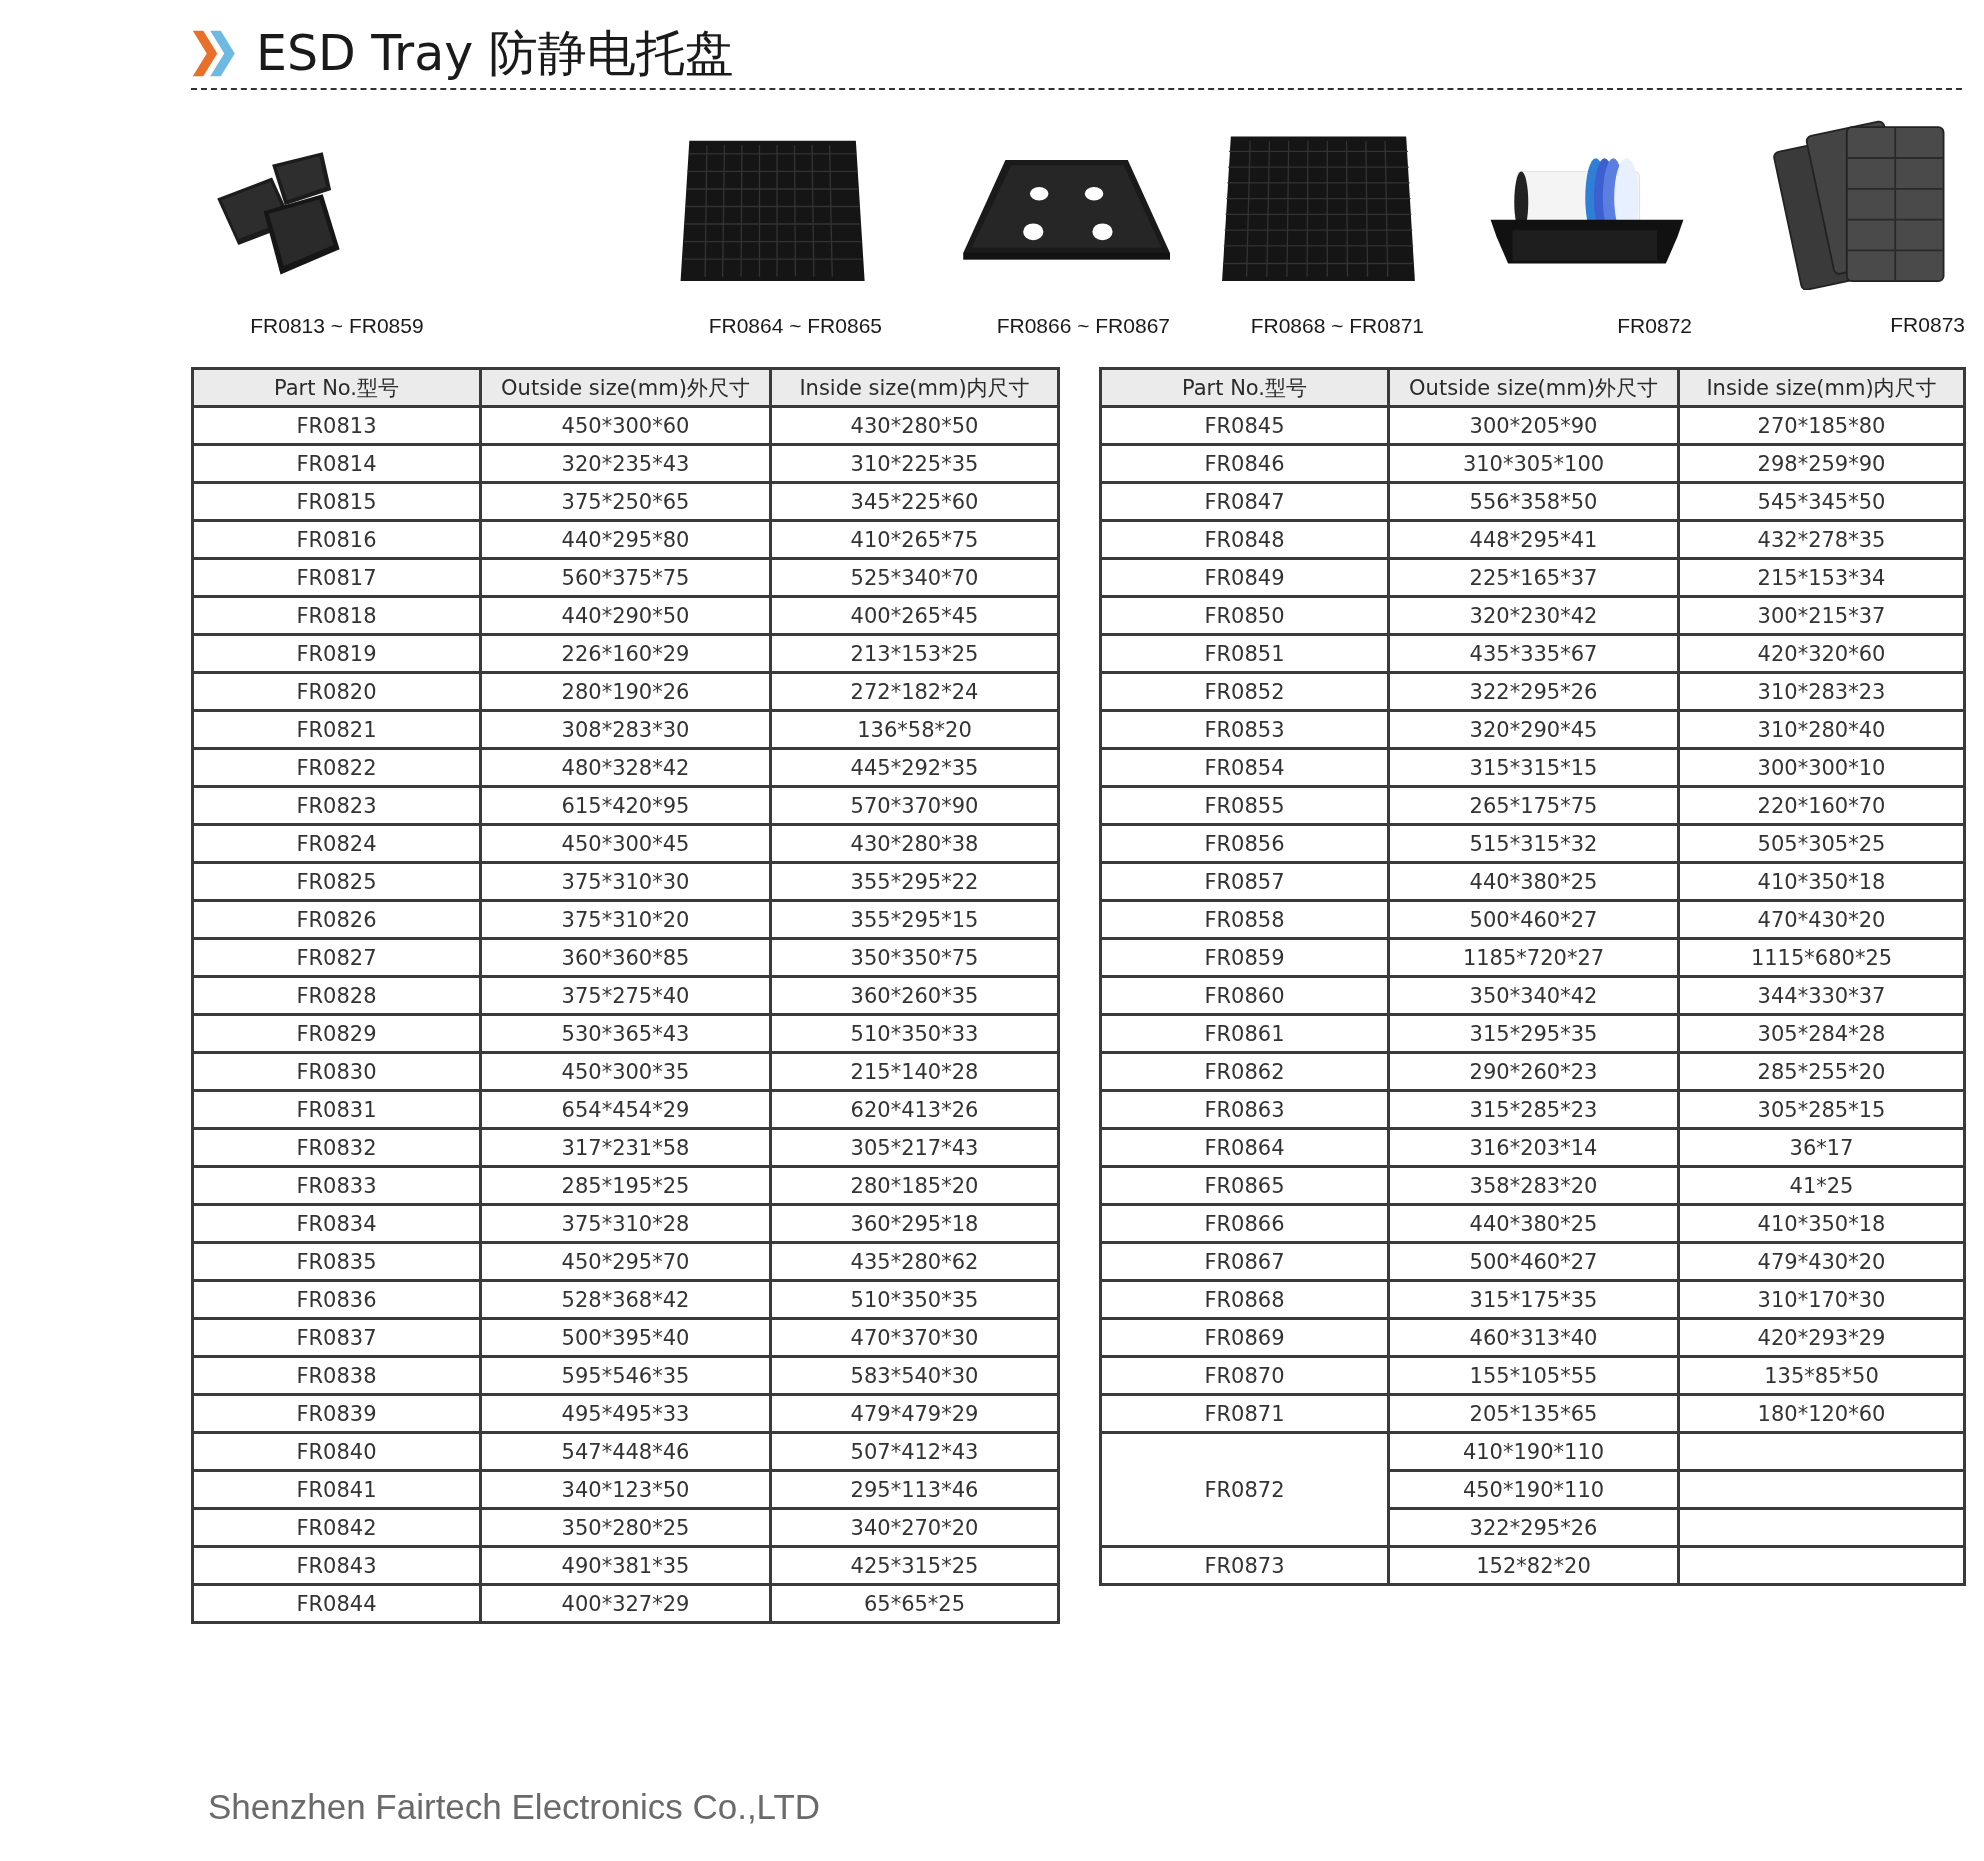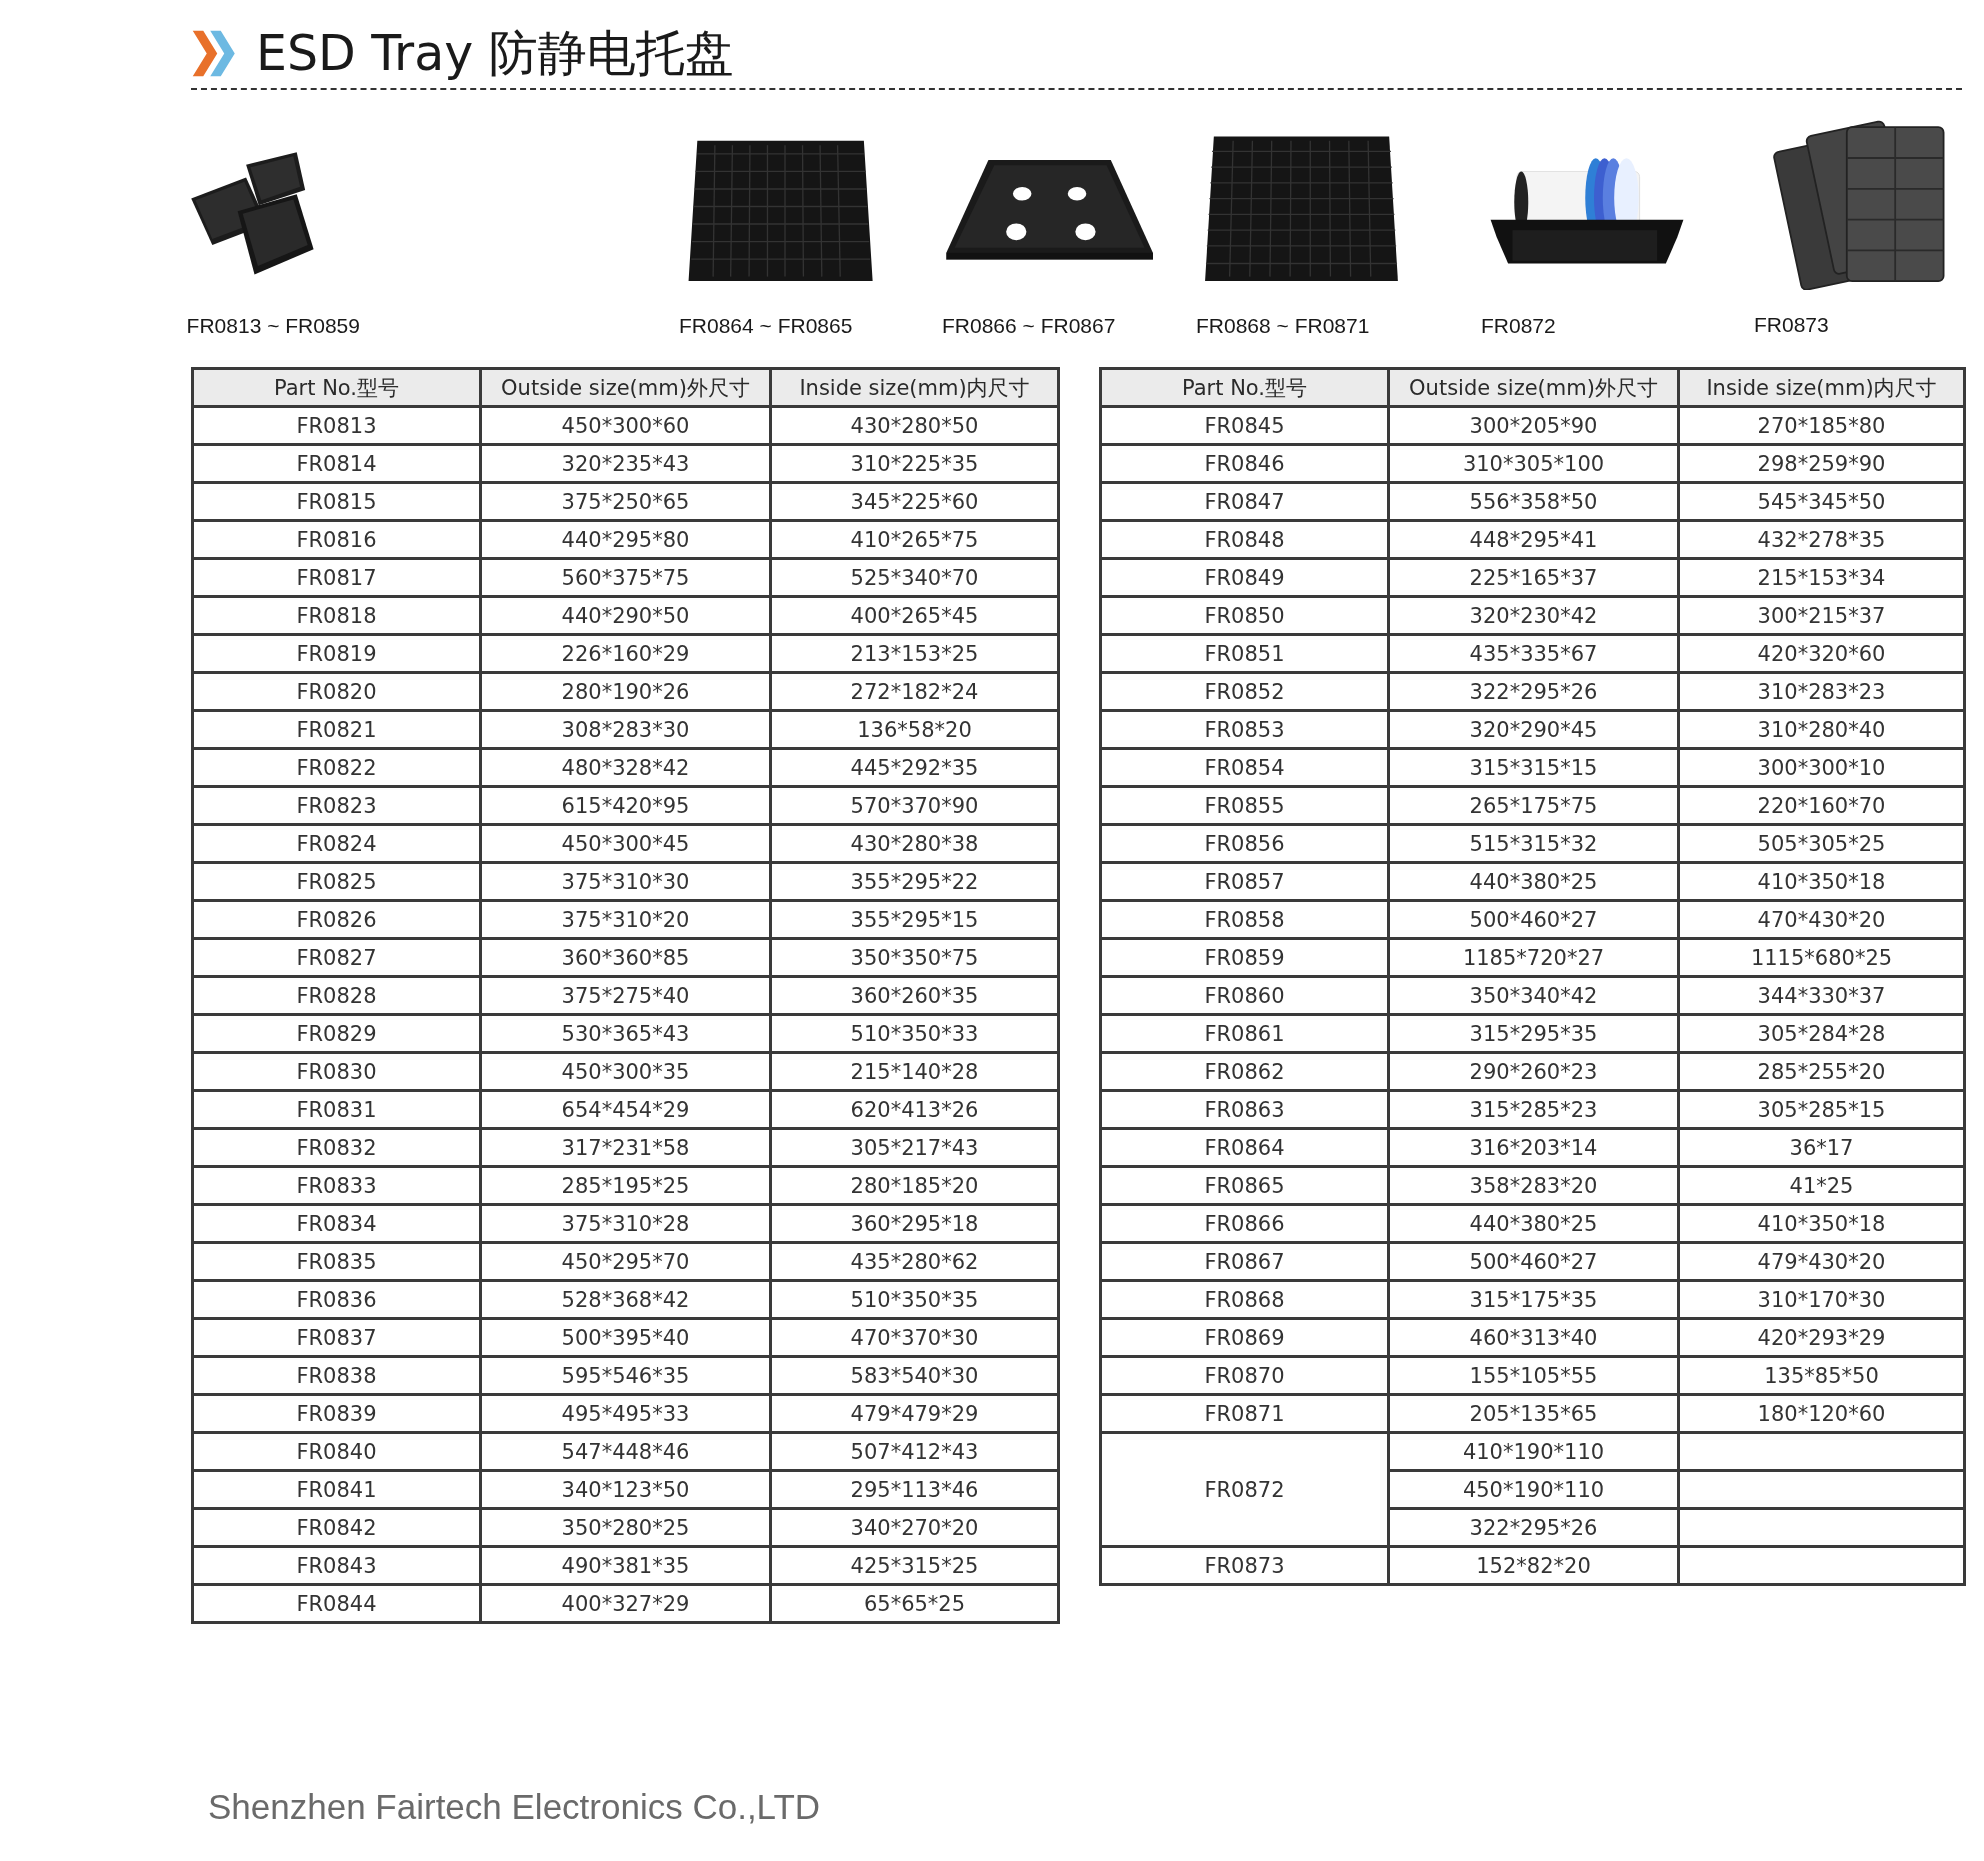--- a/index.html
+++ b/index.html
@@ -13,7 +13,7 @@
   .dash-line { position: absolute; left: 191px; top: 88px; width: 1771px; height: 0; border-top: 2.6px dashed #333; }
 
   .products { position: absolute; left: 191px; top: 110px; width: 1782px; height: 246px; }
-  .product { position: absolute; top: 0; height: 246px; display: flex; flex-direction: column; align-items: flex-start; }
+  .product { position: absolute; top: 0; height: 246px; display: flex; flex-direction: column; align-items: flex-end; }
   .product .pic { width: 211px; height: 176px; display: flex; align-items: center; justify-content: center; margin-top: 8.8px; }
   .product .cap { font-family: "Liberation Sans", sans-serif; font-size: 21px; color: #1a1a1a; margin-top: 19.3px; white-space: nowrap; }
 

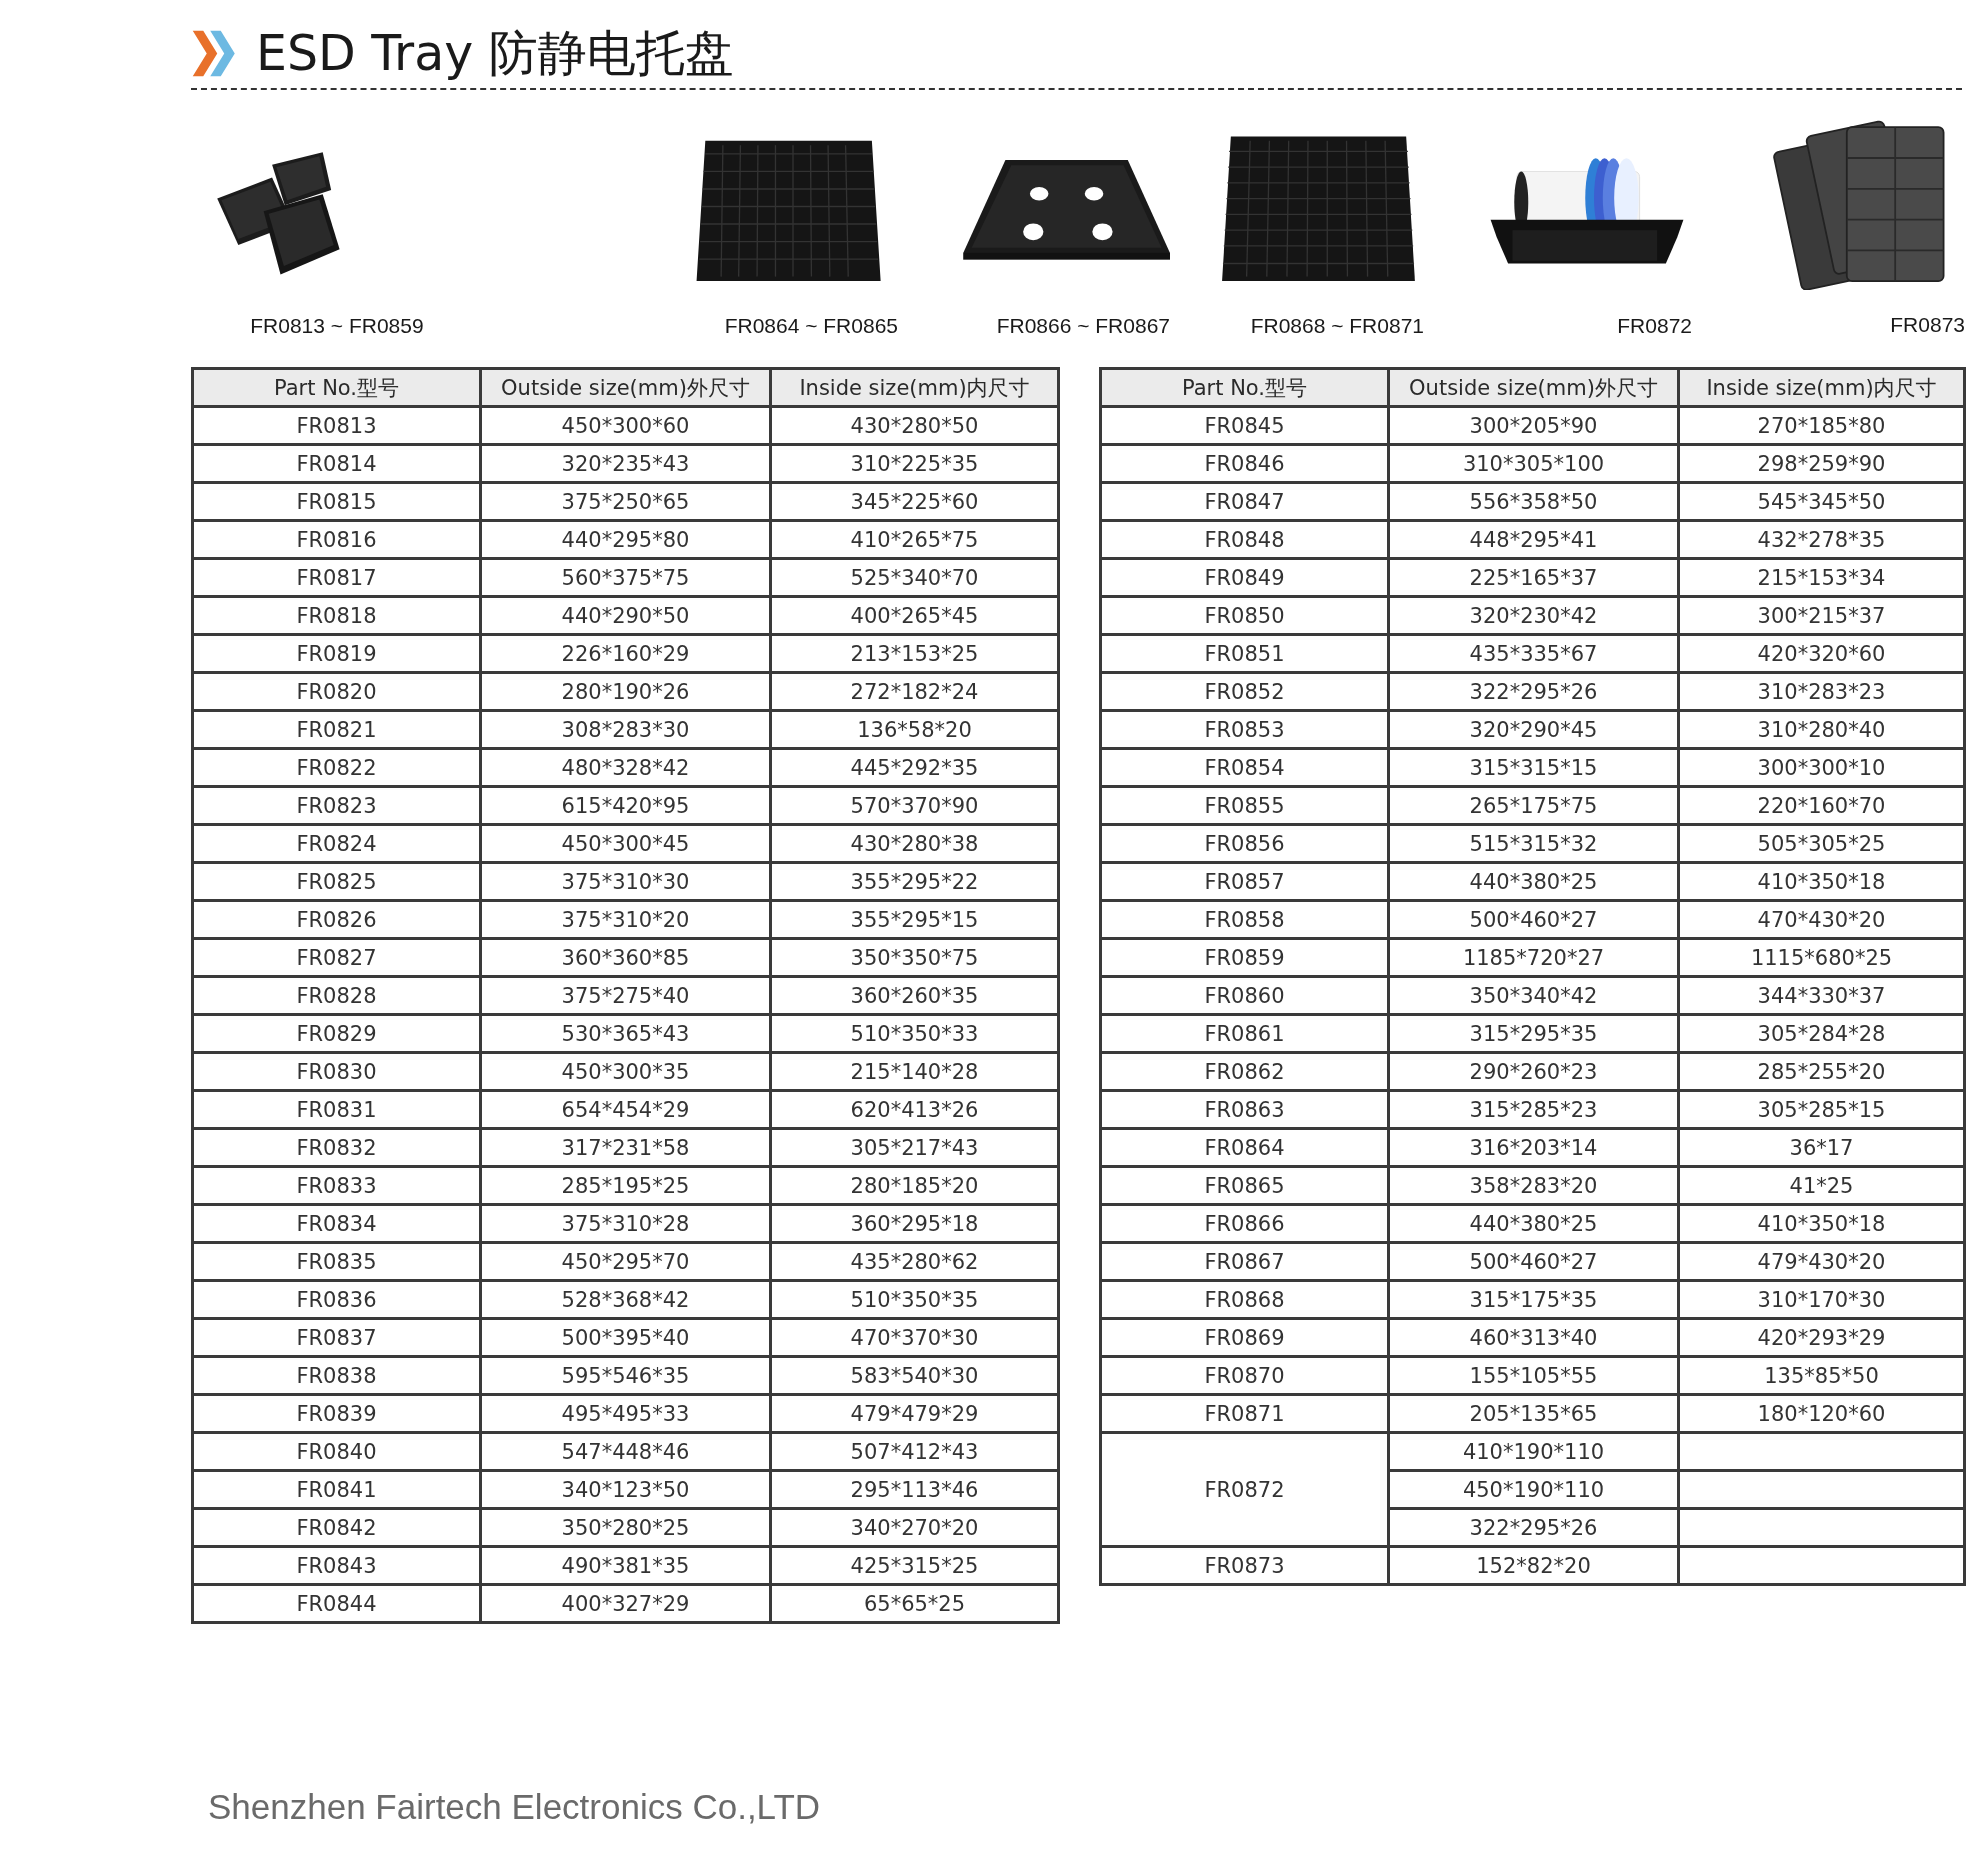--- a/index.html
+++ b/index.html
@@ -57,7 +57,7 @@
   </div>
 
 
-  <div class="product" style="left:488px;width:219px;">
+  <div class="product" style="left:472px;width:219px;">
     <div class="pic">
       <svg width="202" height="149" viewBox="0 0 230 170">
         <polygon points="15,10 205,10 215,170 5,170" fill="#151515"></polygon>

